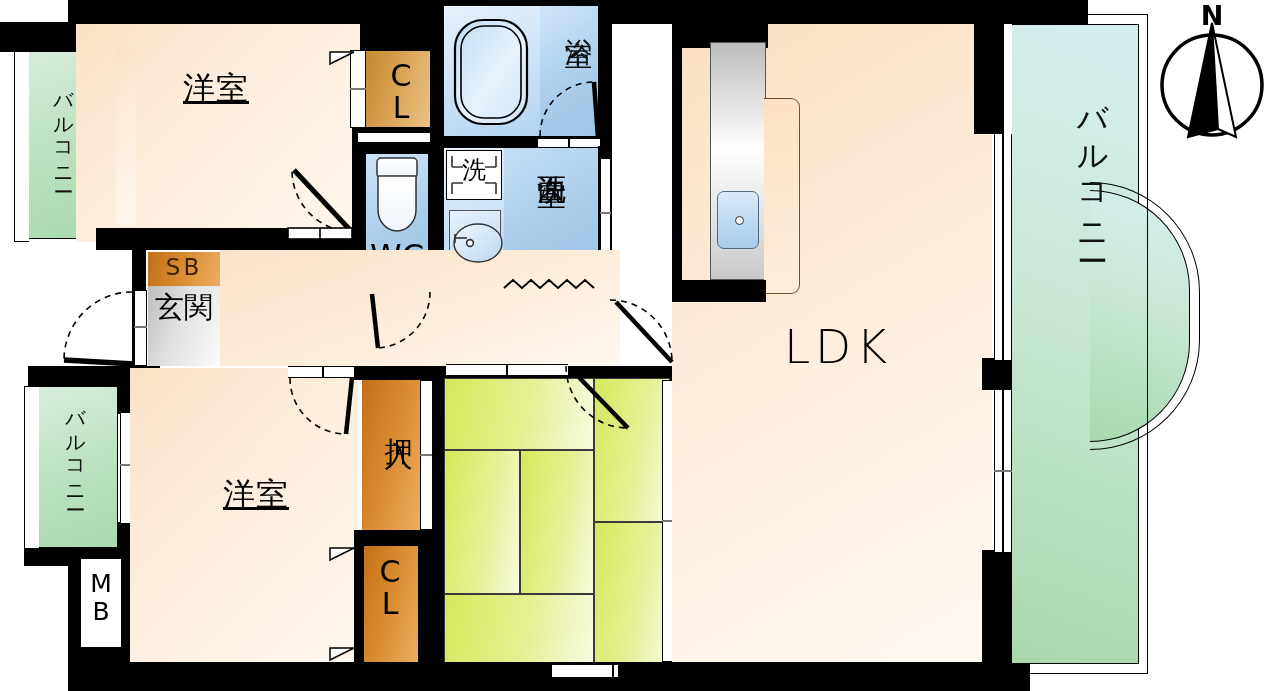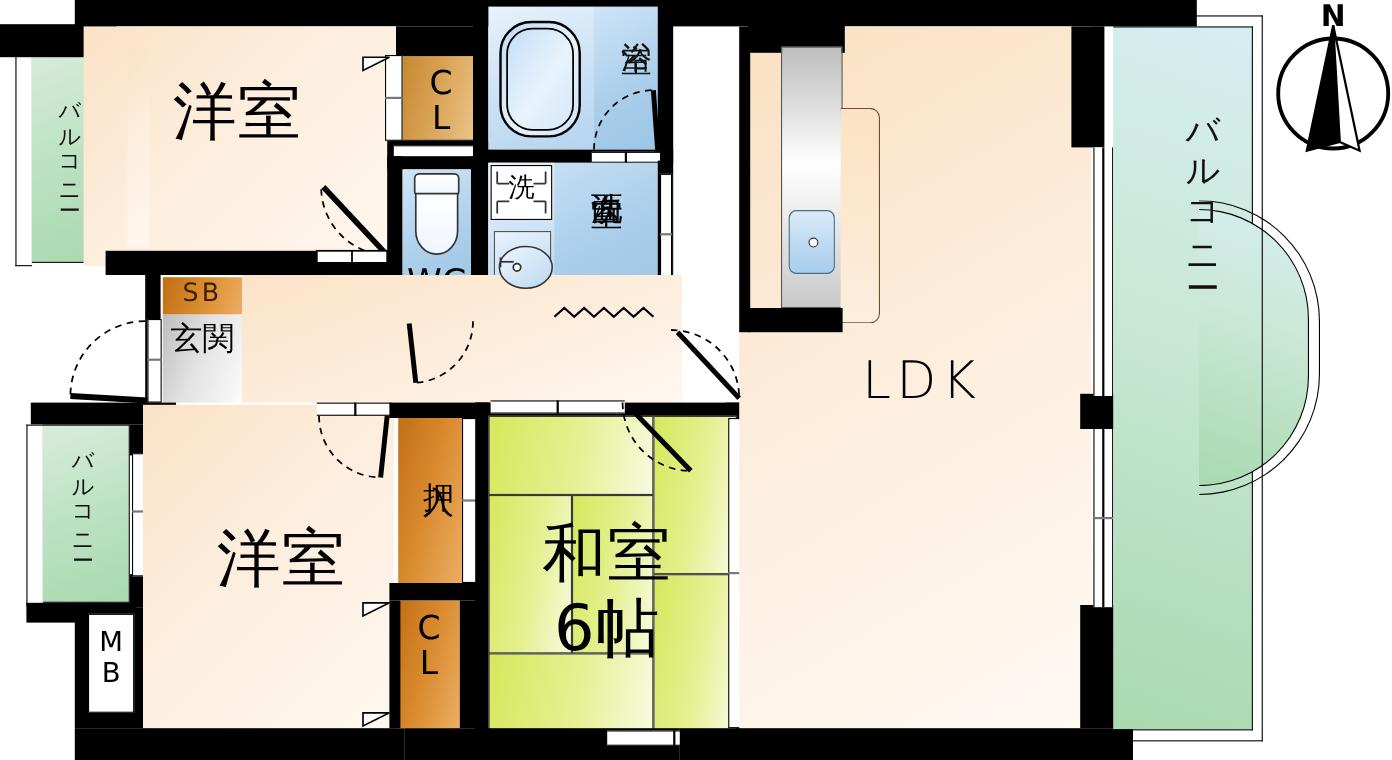--- a/index.html
+++ b/index.html
@@ -24,7 +24,7 @@
   
   .lbl{position:absolute;color:#000;line-height:1.02;text-align:center;white-space:pre;
        font-family:"DejaVu Sans","Liberation Sans",sans-serif;font-weight:400;}
-  .big{font-size:58px;letter-spacing:1px;}
+  .big{font-size:32px;letter-spacing:1px;text-decoration:underline;}
   .ldk{font-size:47px;letter-spacing:5px;font-weight:300;}
   .mid{font-size:30px;}
   .sm{font-size:23px;}

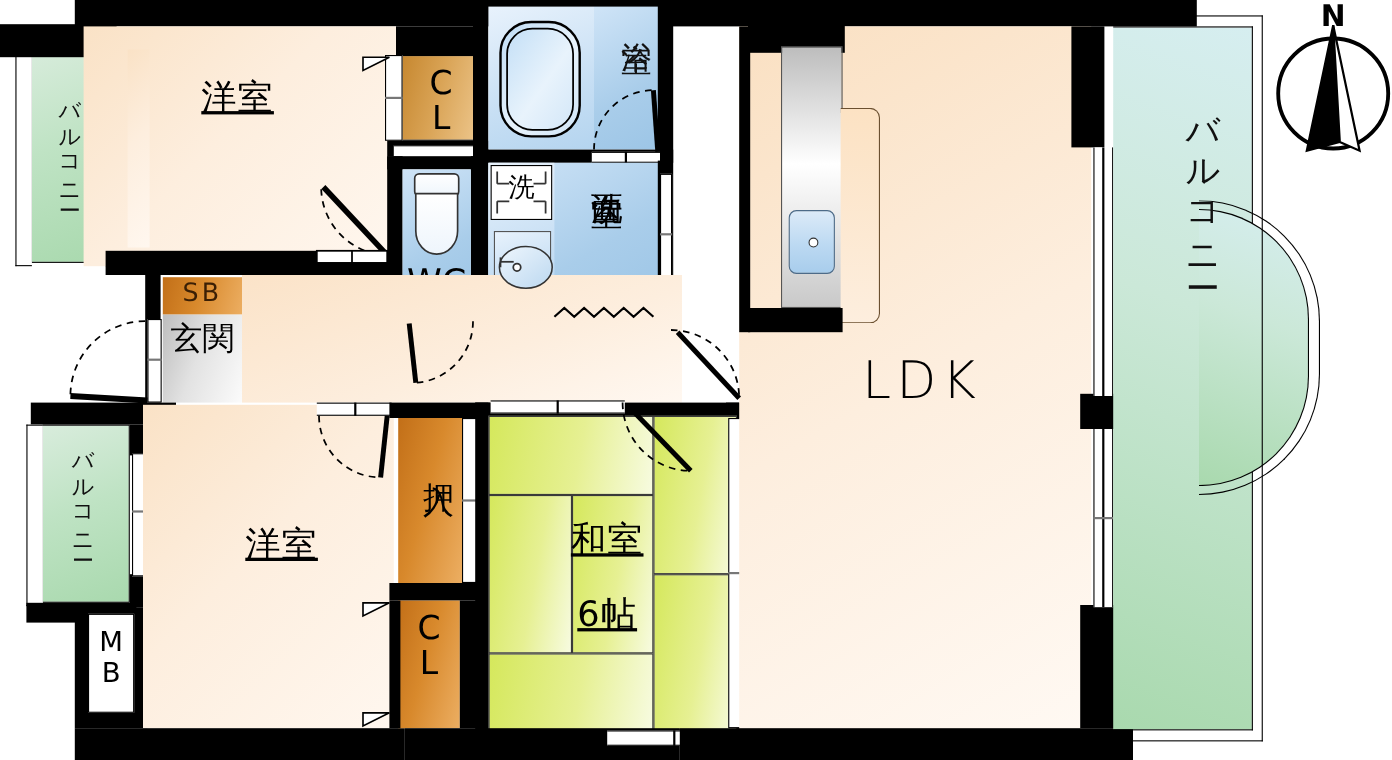--- a/index.html
+++ b/index.html
@@ -155,7 +155,6 @@
   <div class="abs tatami" style="left:444px;top:594px;width:150px;height:70px;"></div>
   <div class="abs tatami" style="left:594px;top:378px;width:76px;height:144px;"></div>
   <div class="abs tatami" style="left:594px;top:522px;width:76px;height:142px;"></div>
-  <div class="lbl big" style="left:488px;top:474px;width:128px;">和室</div>
   <div class="lbl big" style="left:490px;top:542px;width:124px;">6帖</div>
 
   <div class="abs winline" style="left:446px;top:364px;width:122px;height:12px;"></div>

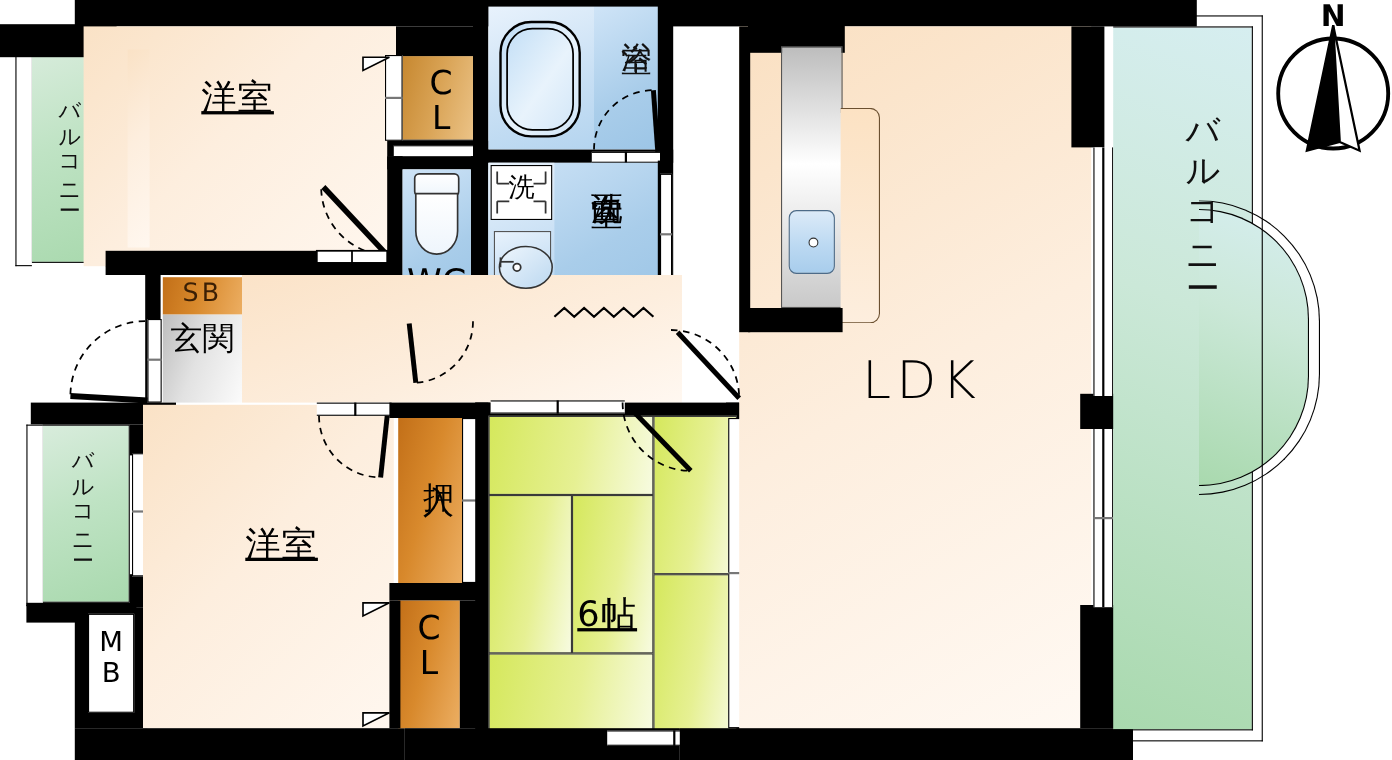--- a/index.html
+++ b/index.html
@@ -155,7 +155,6 @@
   <div class="abs tatami" style="left:444px;top:594px;width:150px;height:70px;"></div>
   <div class="abs tatami" style="left:594px;top:378px;width:76px;height:144px;"></div>
   <div class="abs tatami" style="left:594px;top:522px;width:76px;height:142px;"></div>
-  <div class="lbl big" style="left:490px;top:542px;width:124px;">6帖</div>
 
   <div class="abs winline" style="left:446px;top:364px;width:122px;height:12px;"></div>
   <div class="abs" style="left:506px;top:364px;width:2px;height:12px;background:#000;"></div>

